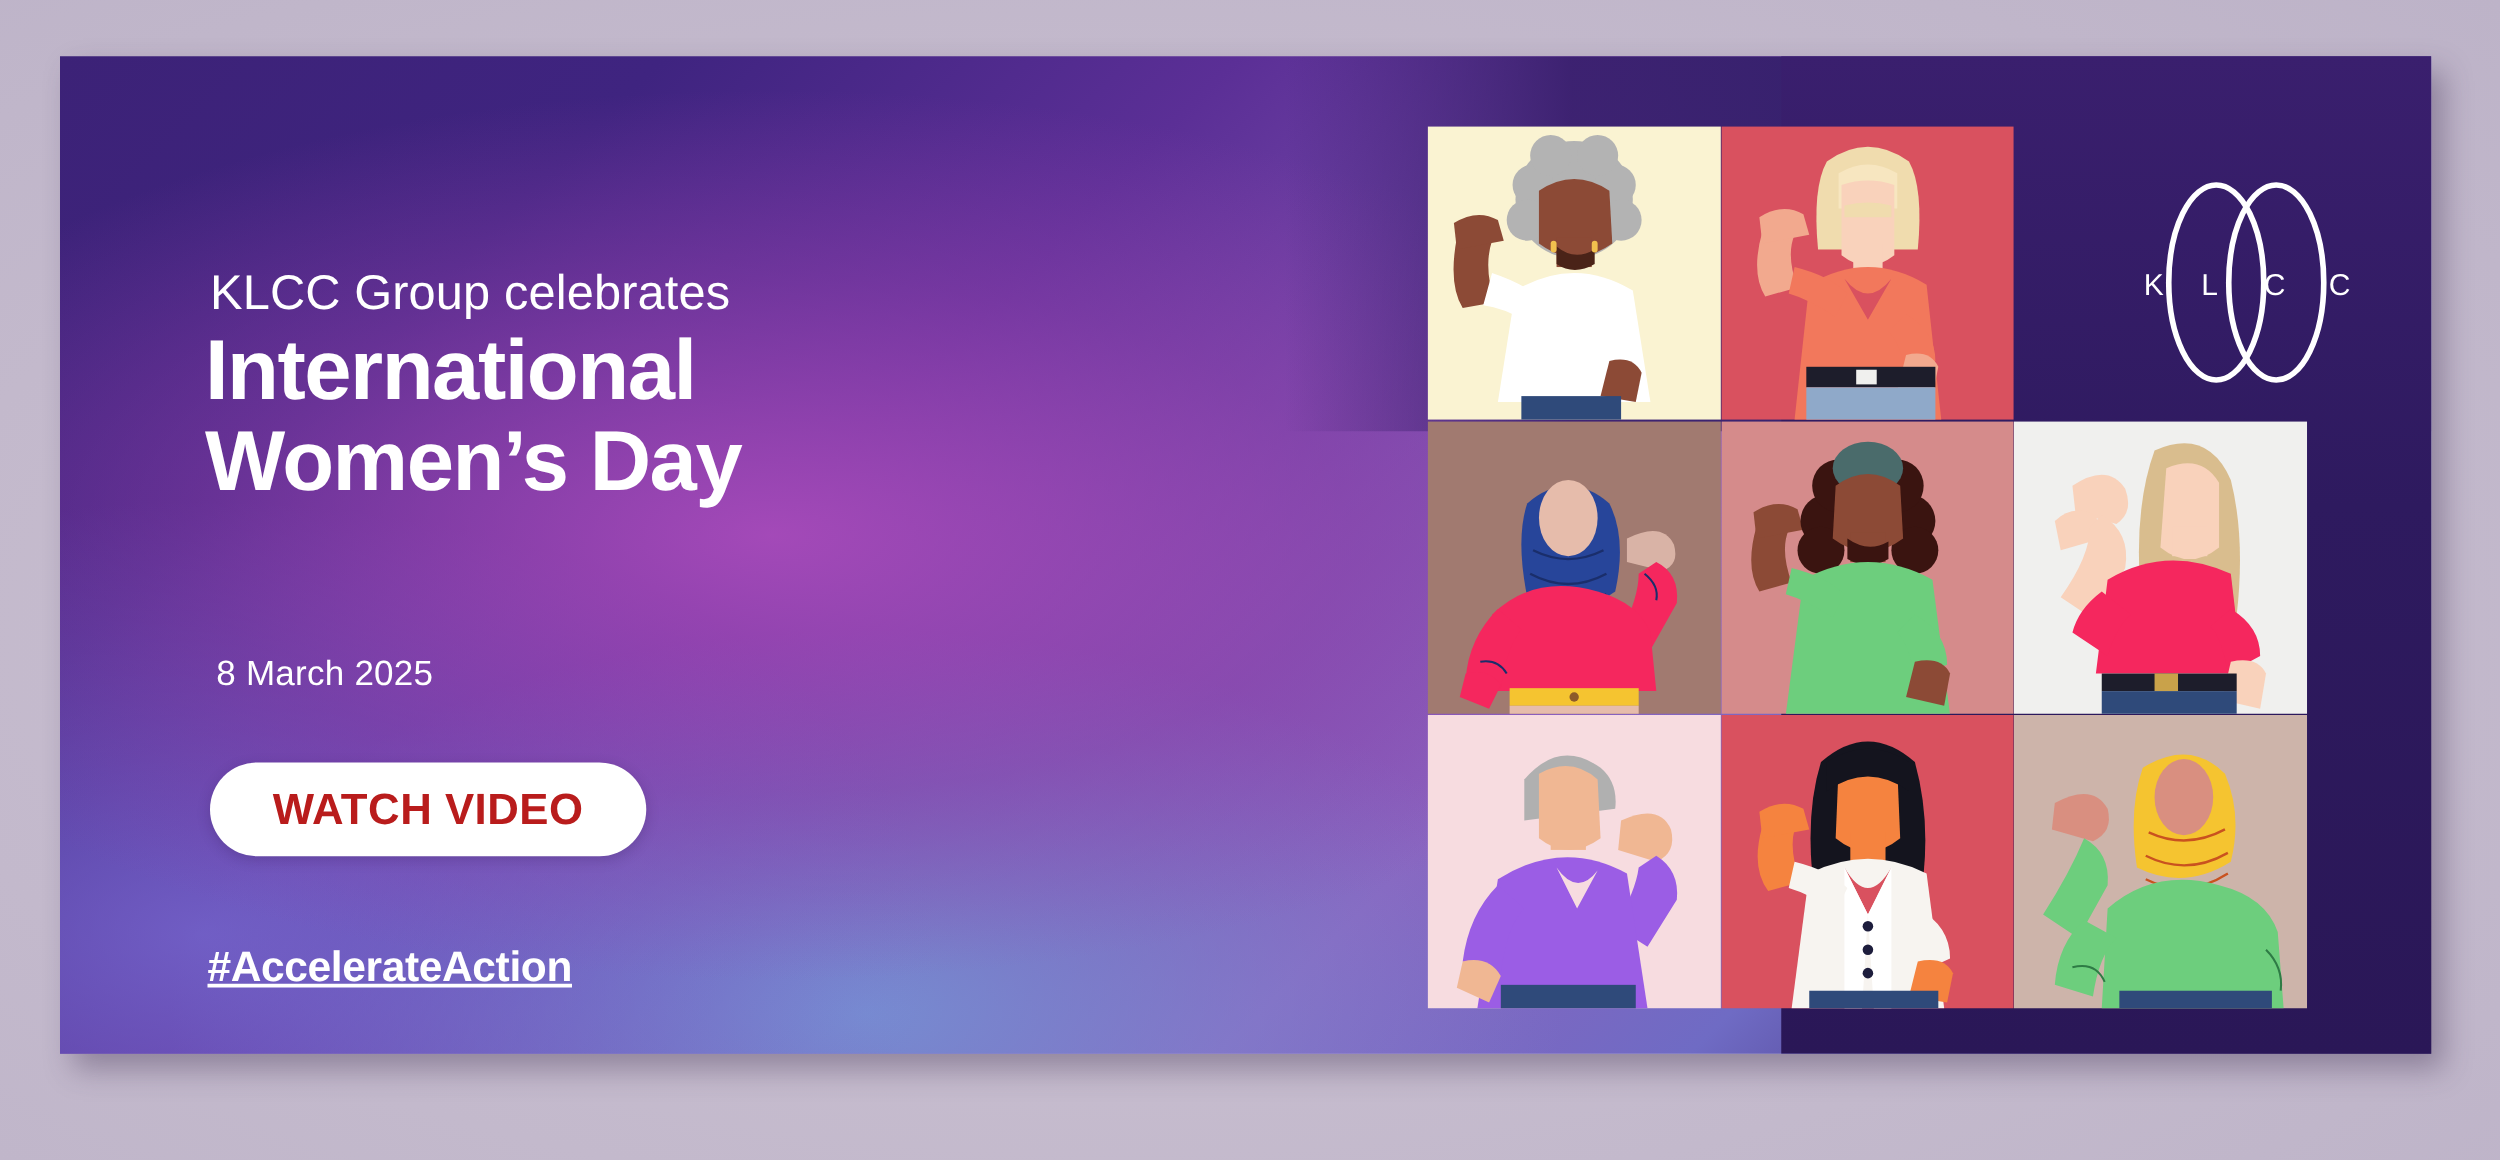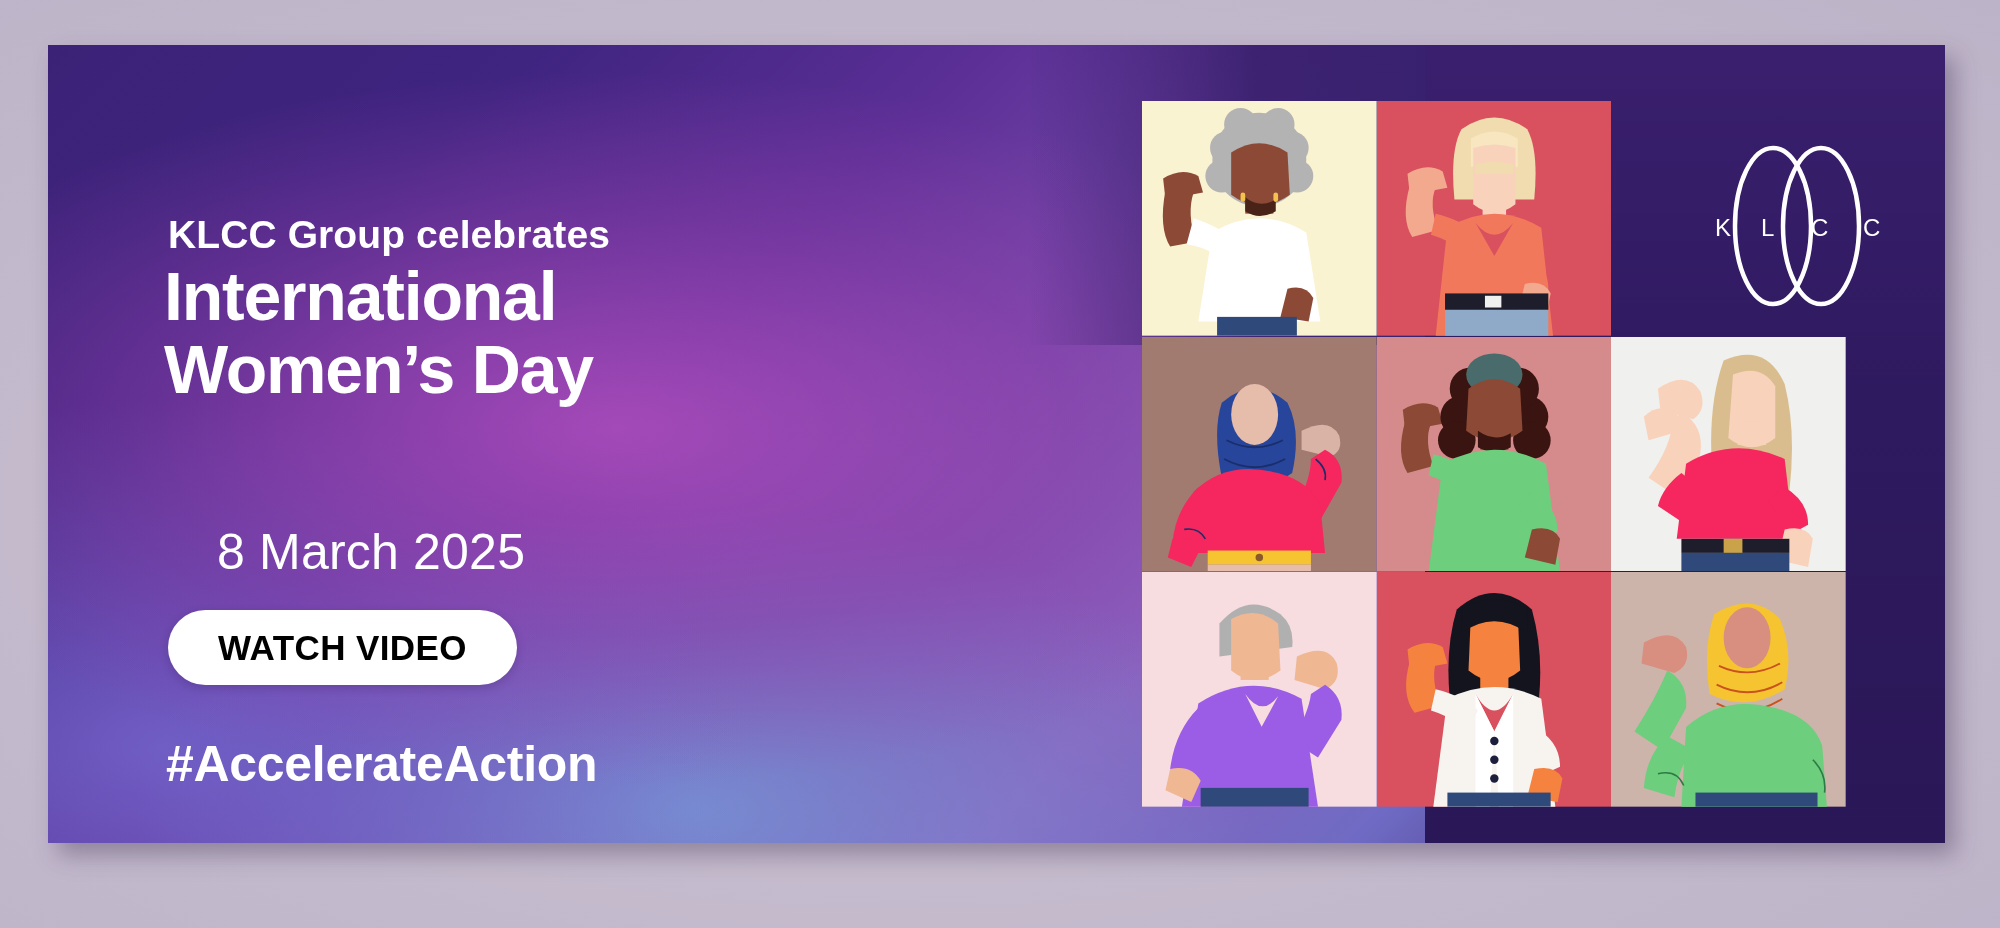--- a/index.html
+++ b/index.html
@@ -37,7 +37,7 @@
   .copy{position:absolute;left:120px;top:0;width:820px;}
   .eyebrow{
     position:absolute;top:168px;left:0;
-    color:#ffffff;font-size:39px;font-weight:700;letter-spacing:.1px;
+    color:#ffffff;font-size:39px;font-weight:400;letter-spacing:.1px;
     white-space:nowrap;
   }
   .headline{

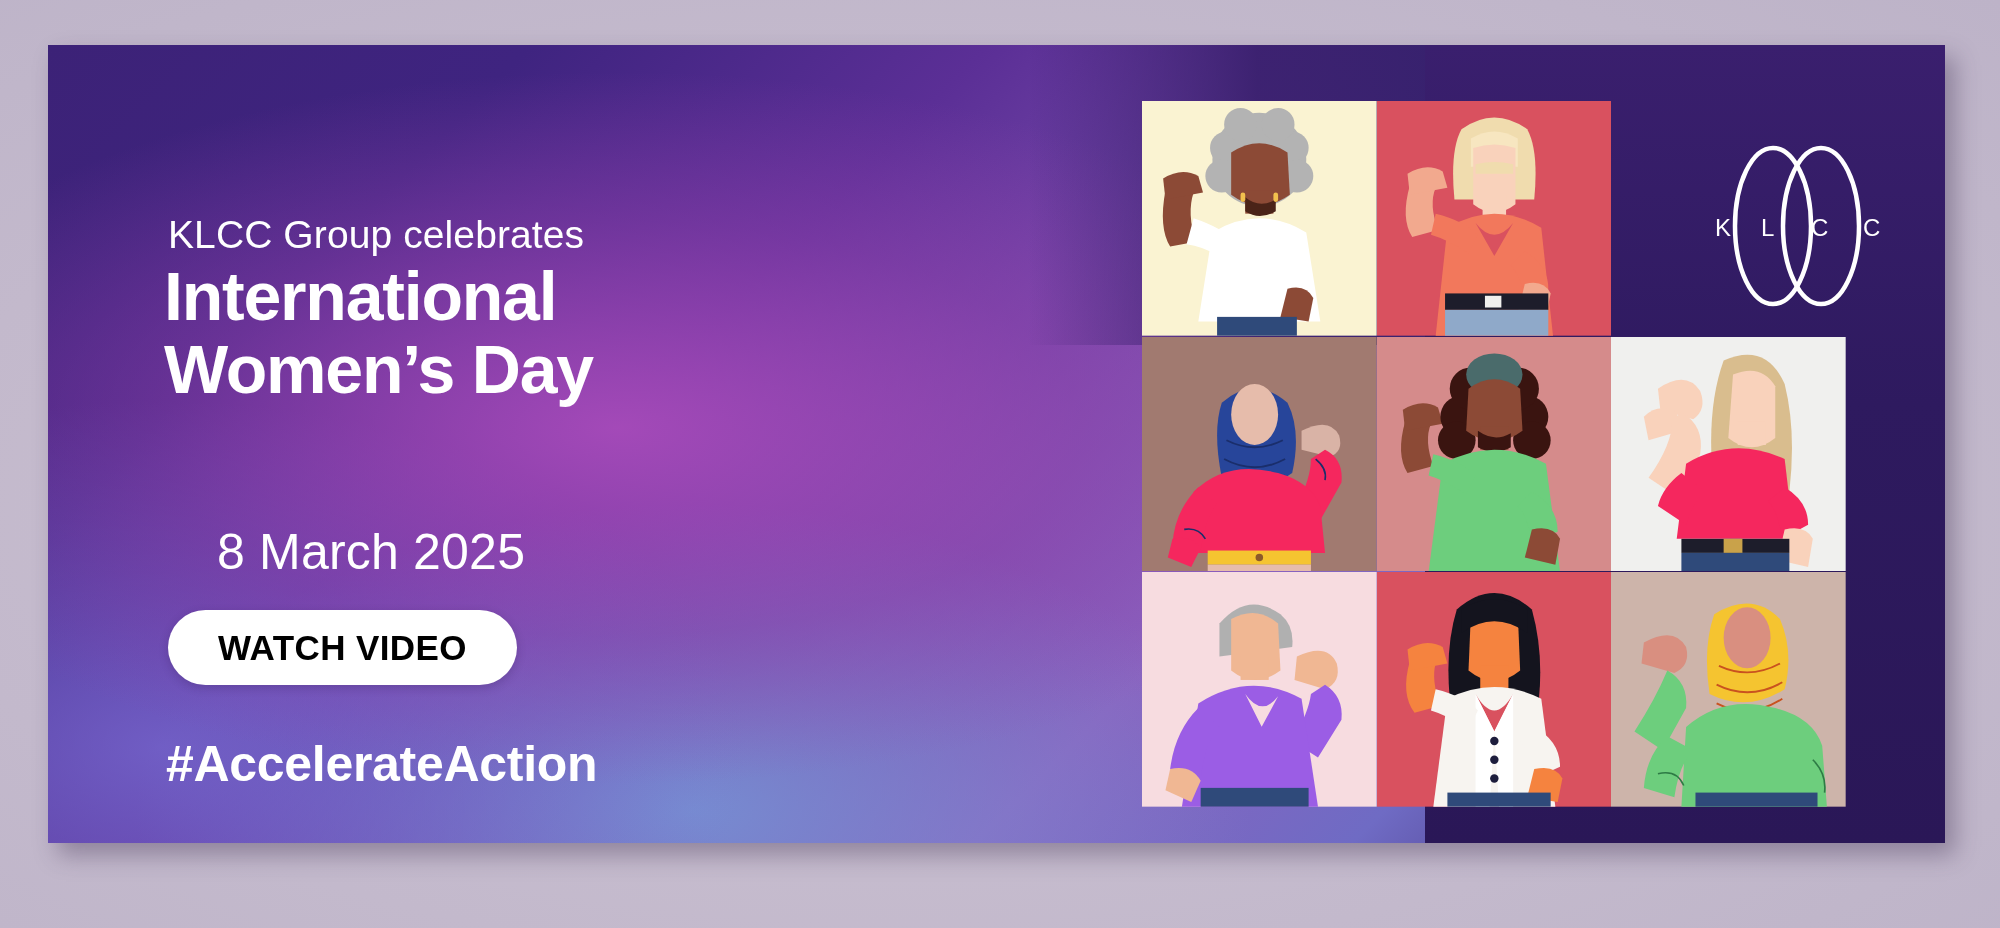--- a/index.html
+++ b/index.html
@@ -47,7 +47,7 @@
   }
   .date{
     position:absolute;top:478px;left:5px;
-    color:#ffffff;font-size:50px;font-weight:400;letter-spacing:.2px;white-space:nowrap;margin-left:44px;
+    color:#ffffff;font-size:28px;font-weight:400;letter-spacing:.2px;white-space:nowrap;
   }
   .cta{
     position:absolute;top:565px;left:0;

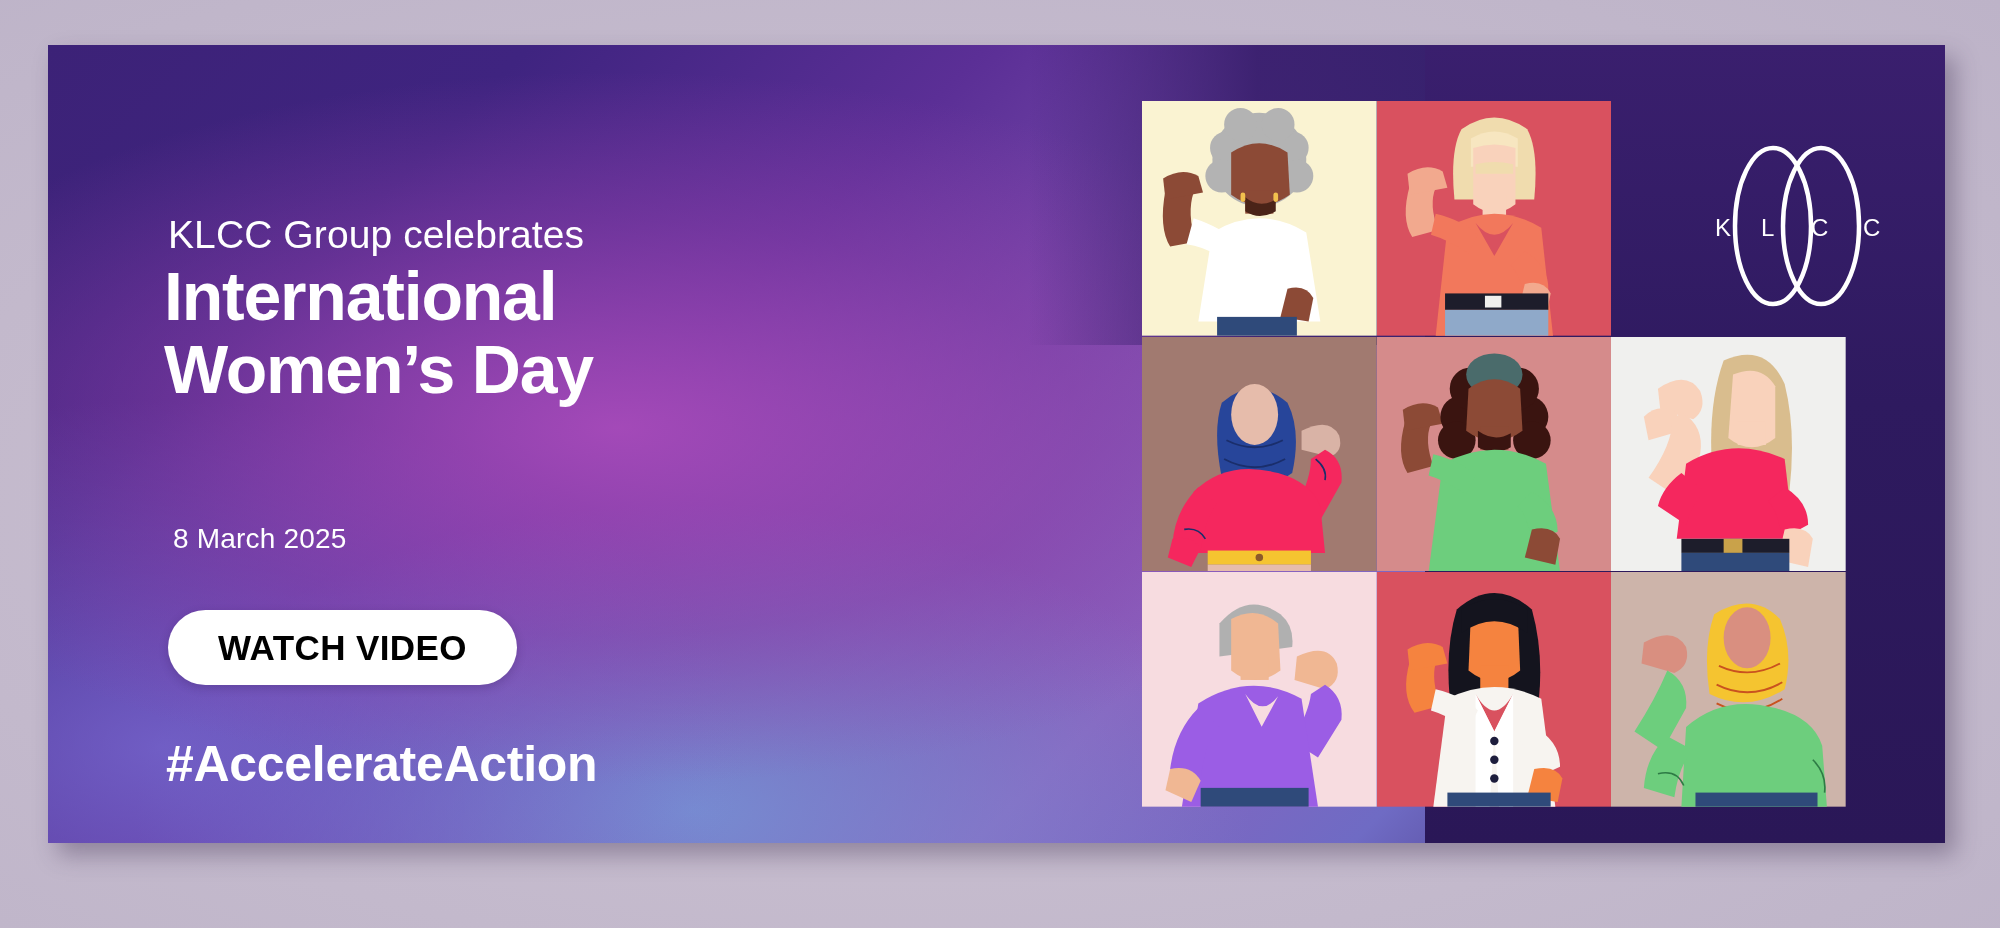--- a/index.html
+++ b/index.html
@@ -53,7 +53,7 @@
     position:absolute;top:565px;left:0;
     display:flex;align-items:center;justify-content:center;
     width:349px;height:75px;border-radius:38px;background:#ffffff;
-    color:#000000;font-size:35px;font-weight:700;letter-spacing:.4px;
+    color:#b91c1c;font-size:35px;font-weight:700;letter-spacing:.4px;
     box-shadow:0 3px 10px rgba(40,20,70,0.22);
     cursor:pointer;border:none;font-family:"Liberation Sans", sans-serif;
   }

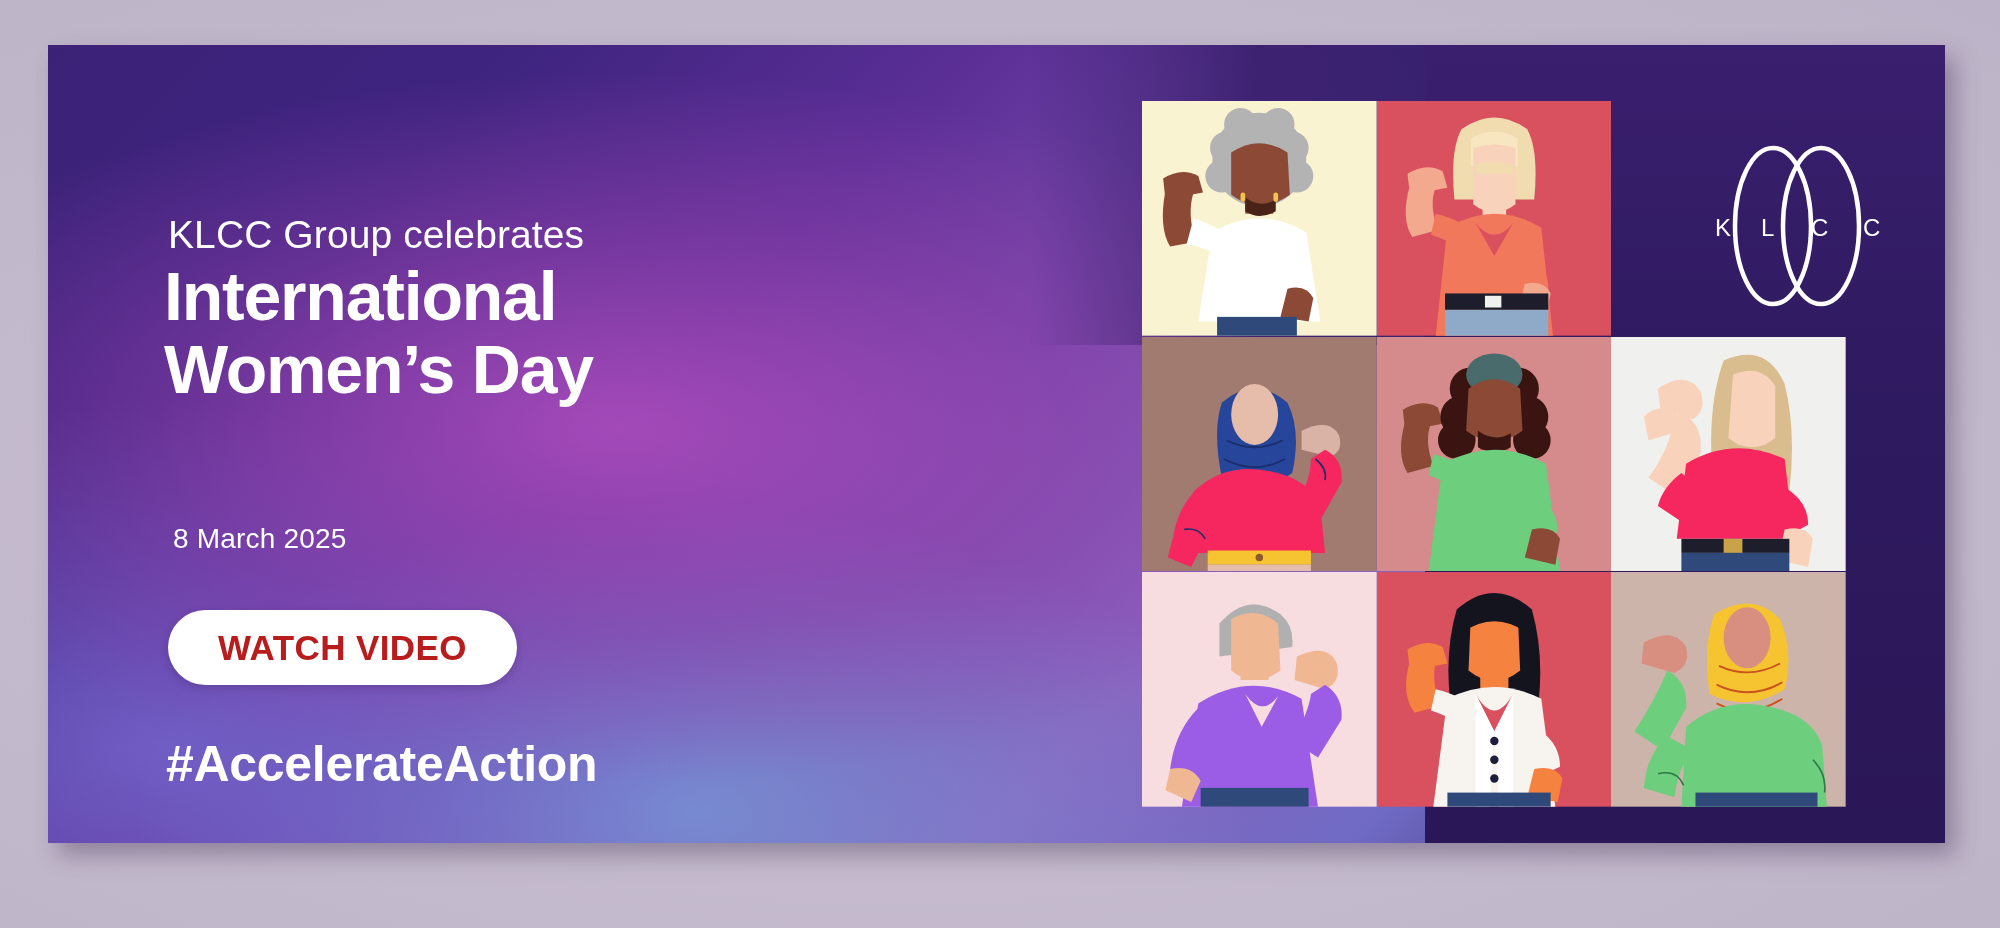--- a/index.html
+++ b/index.html
@@ -58,8 +58,8 @@
     cursor:pointer;border:none;font-family:"Liberation Sans", sans-serif;
   }
   .hashtag{
-    position:absolute;top:690px;left:-2px;
-    color:#ffffff;font-size:50px;font-weight:700;letter-spacing:-.3px;white-space:nowrap;
+    position:absolute;top:710px;left:-2px;
+    color:#ffffff;font-size:34px;font-weight:700;letter-spacing:-.3px;white-space:nowrap;text-decoration:underline;
   }
 
   

